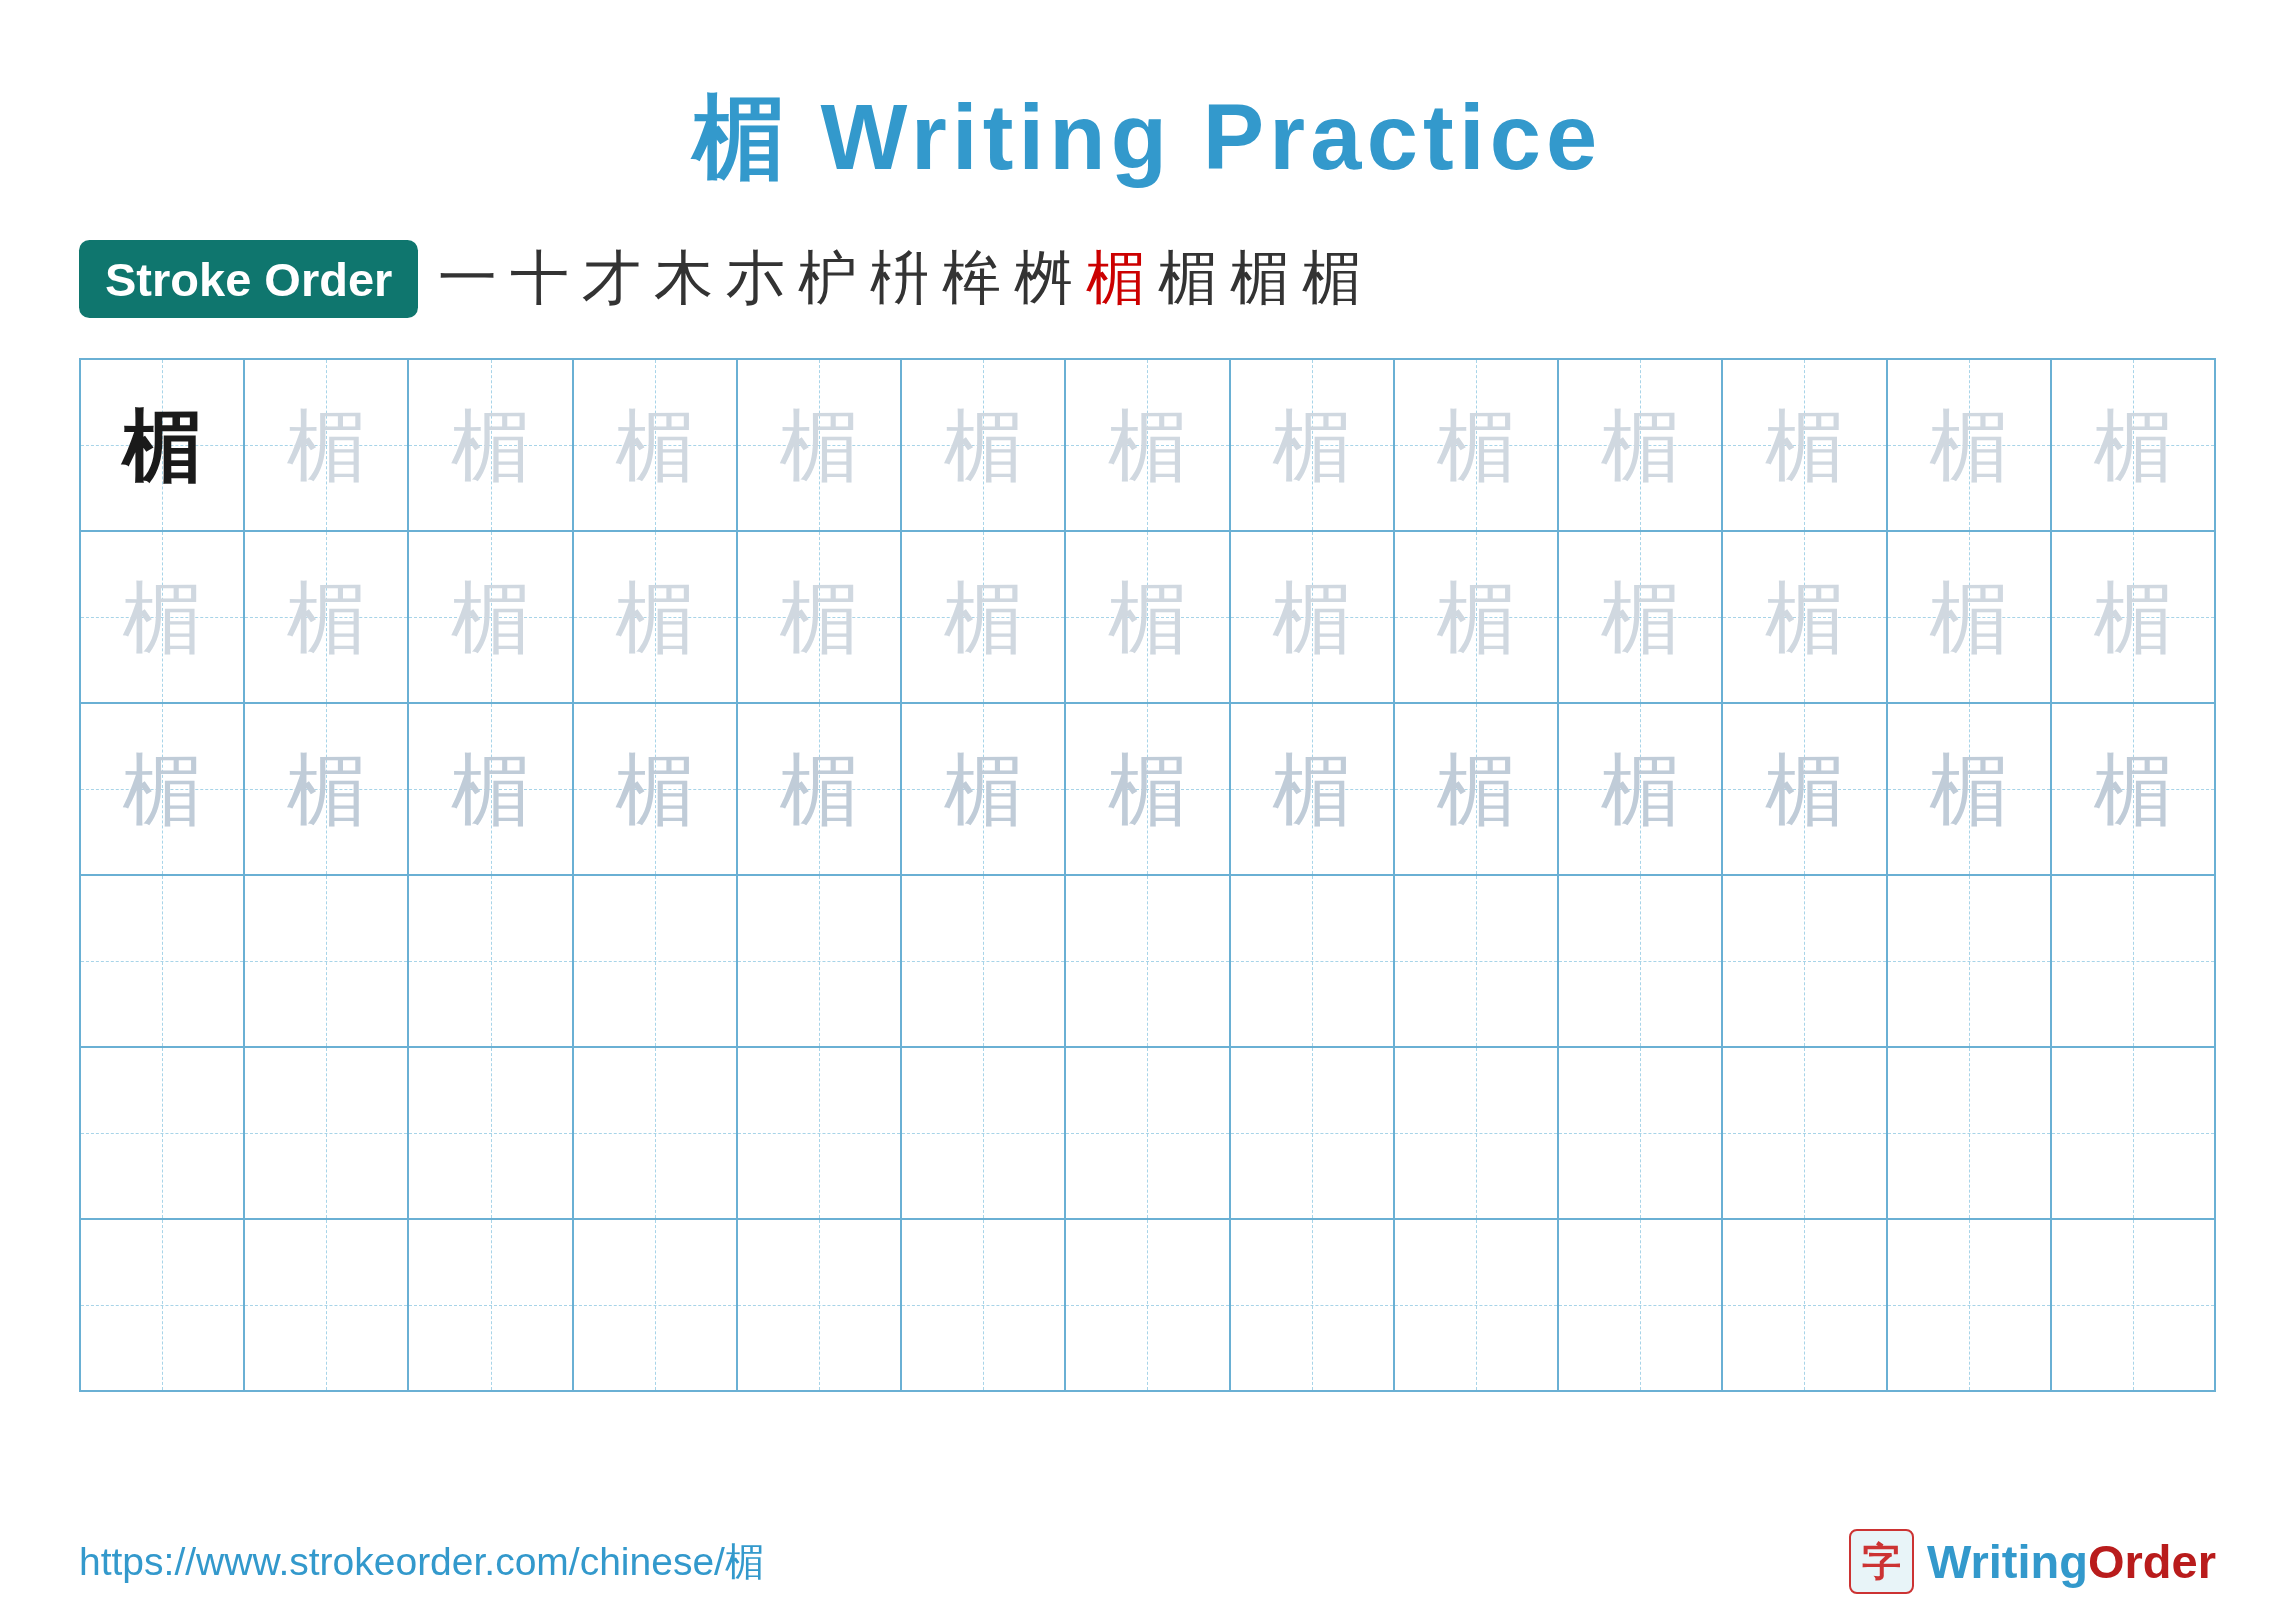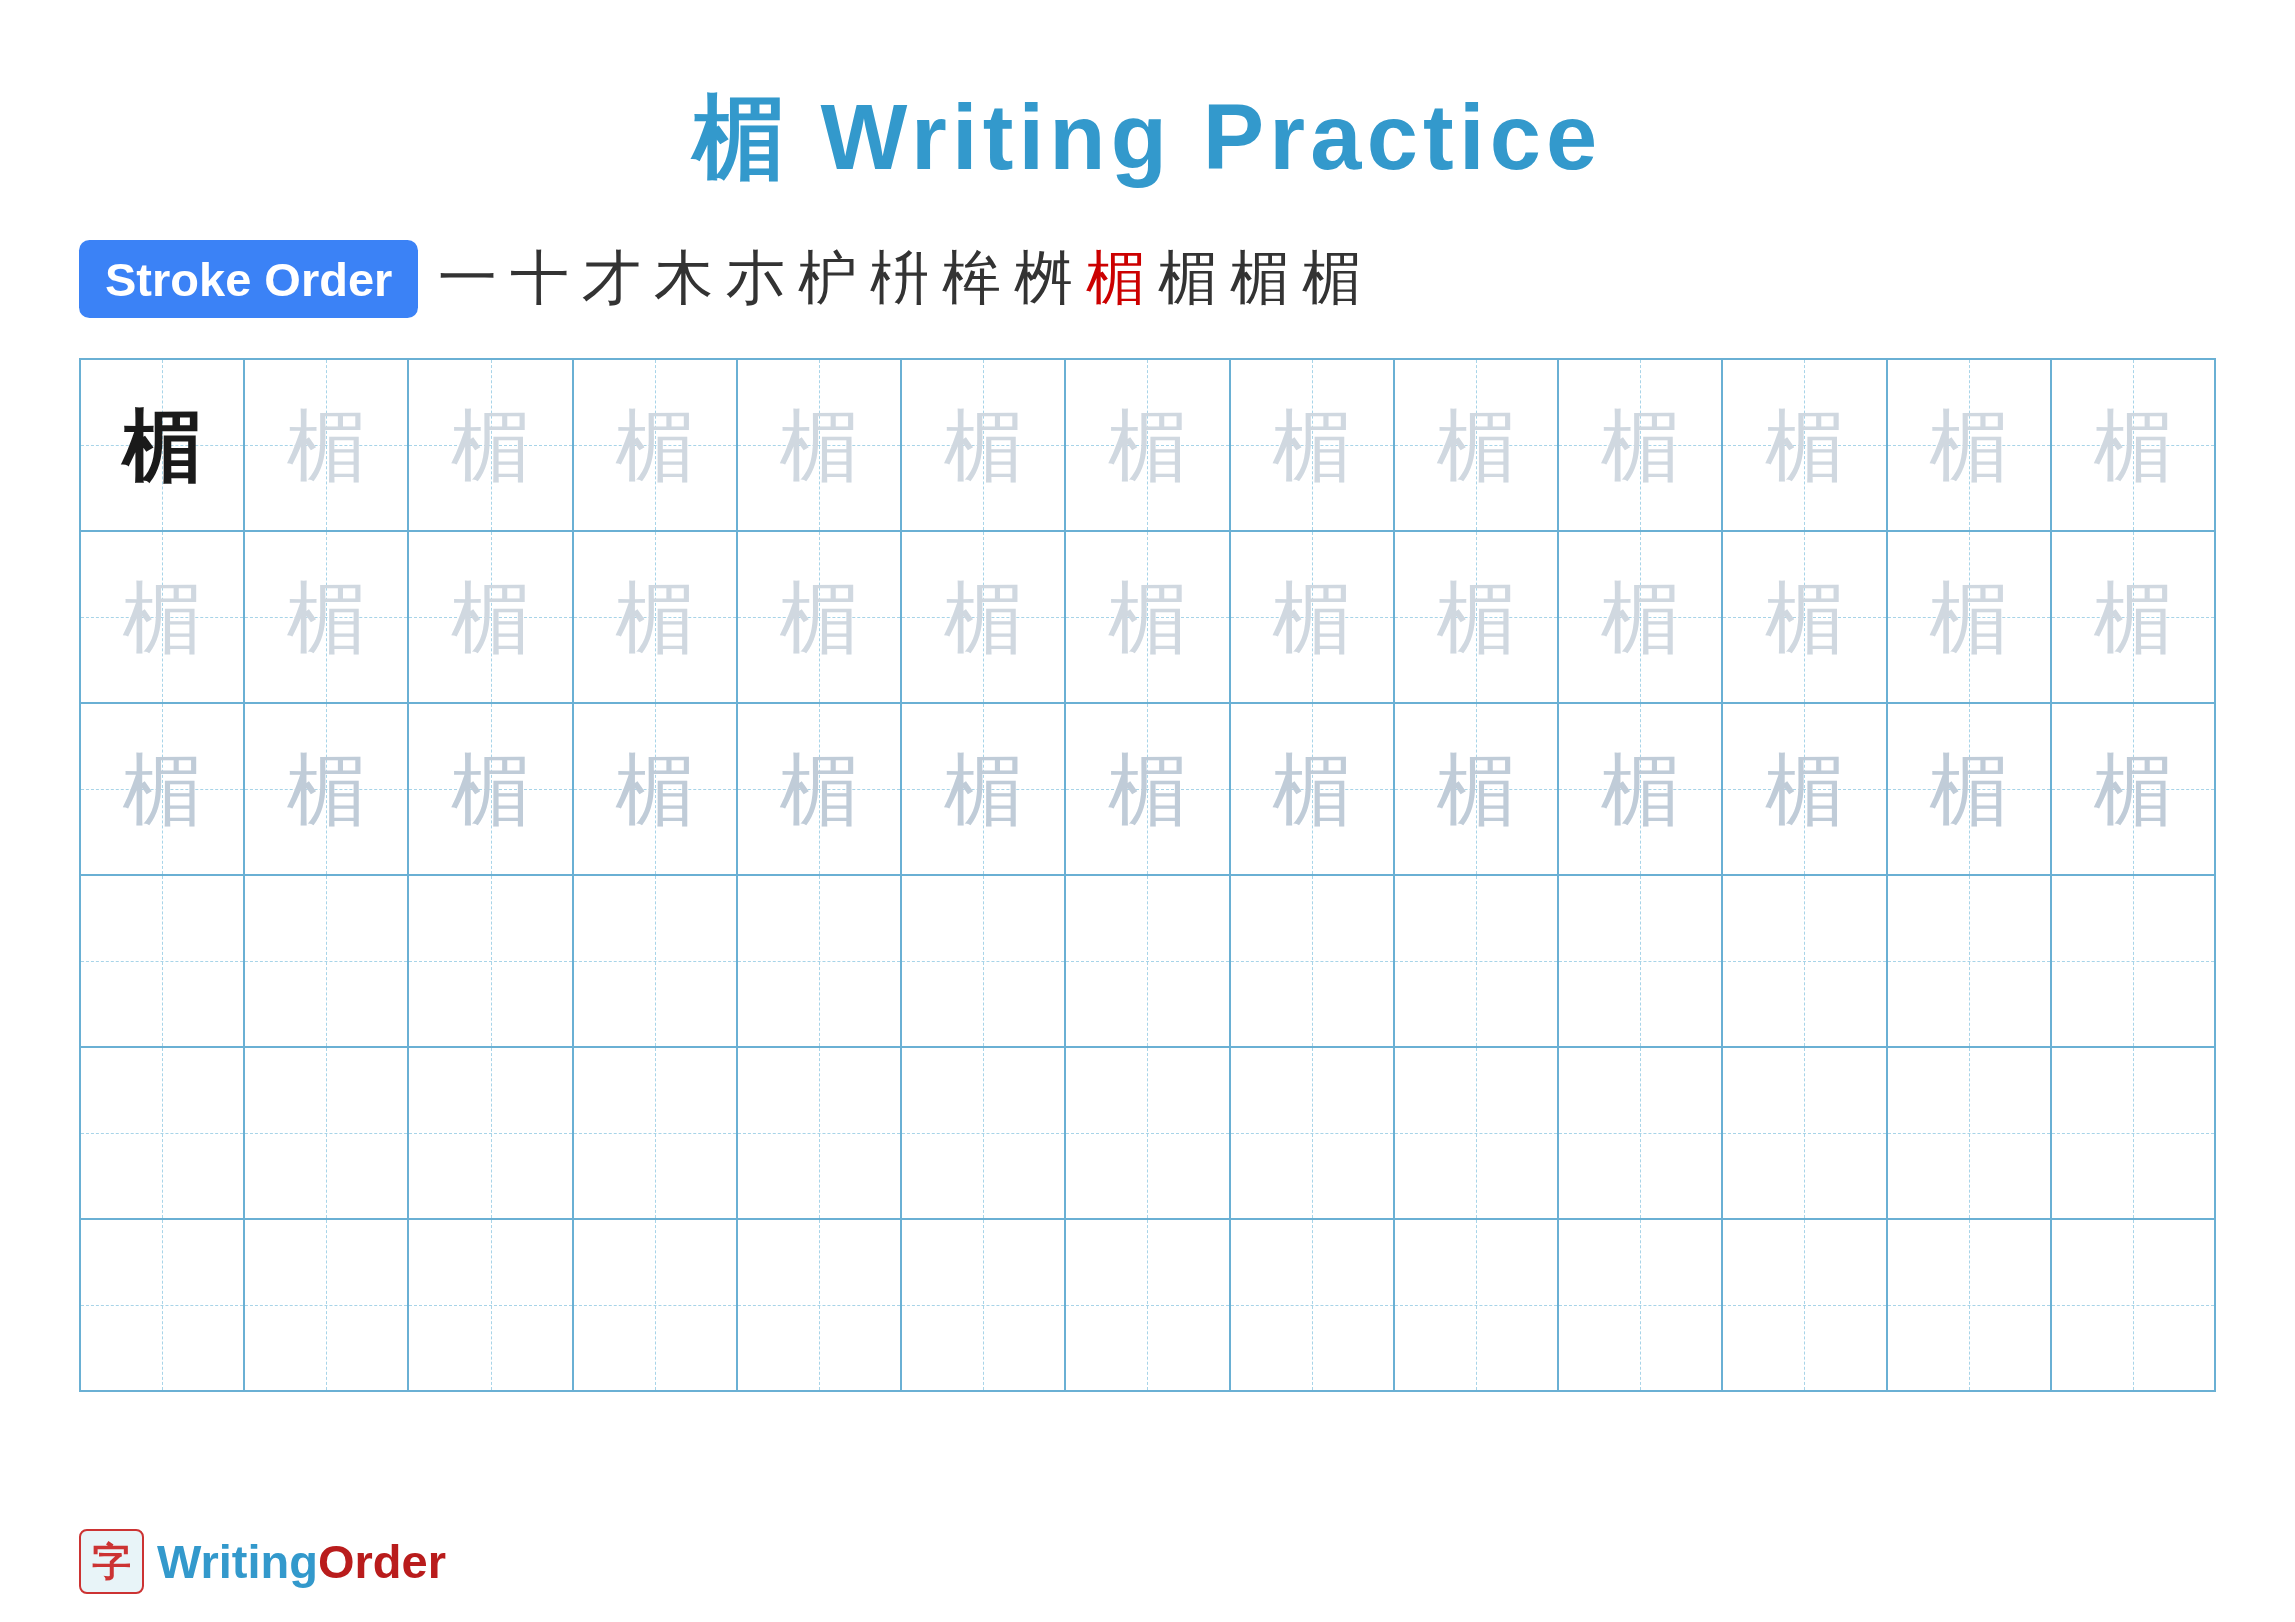--- a/index.html
+++ b/index.html
@@ -40,7 +40,7 @@
     }
 
     .stroke-order-badge {
-      background: #3b82f6;
+      background: #0f766e;
       color: #fff;
       font-size: 47px;
       font-weight: bold;

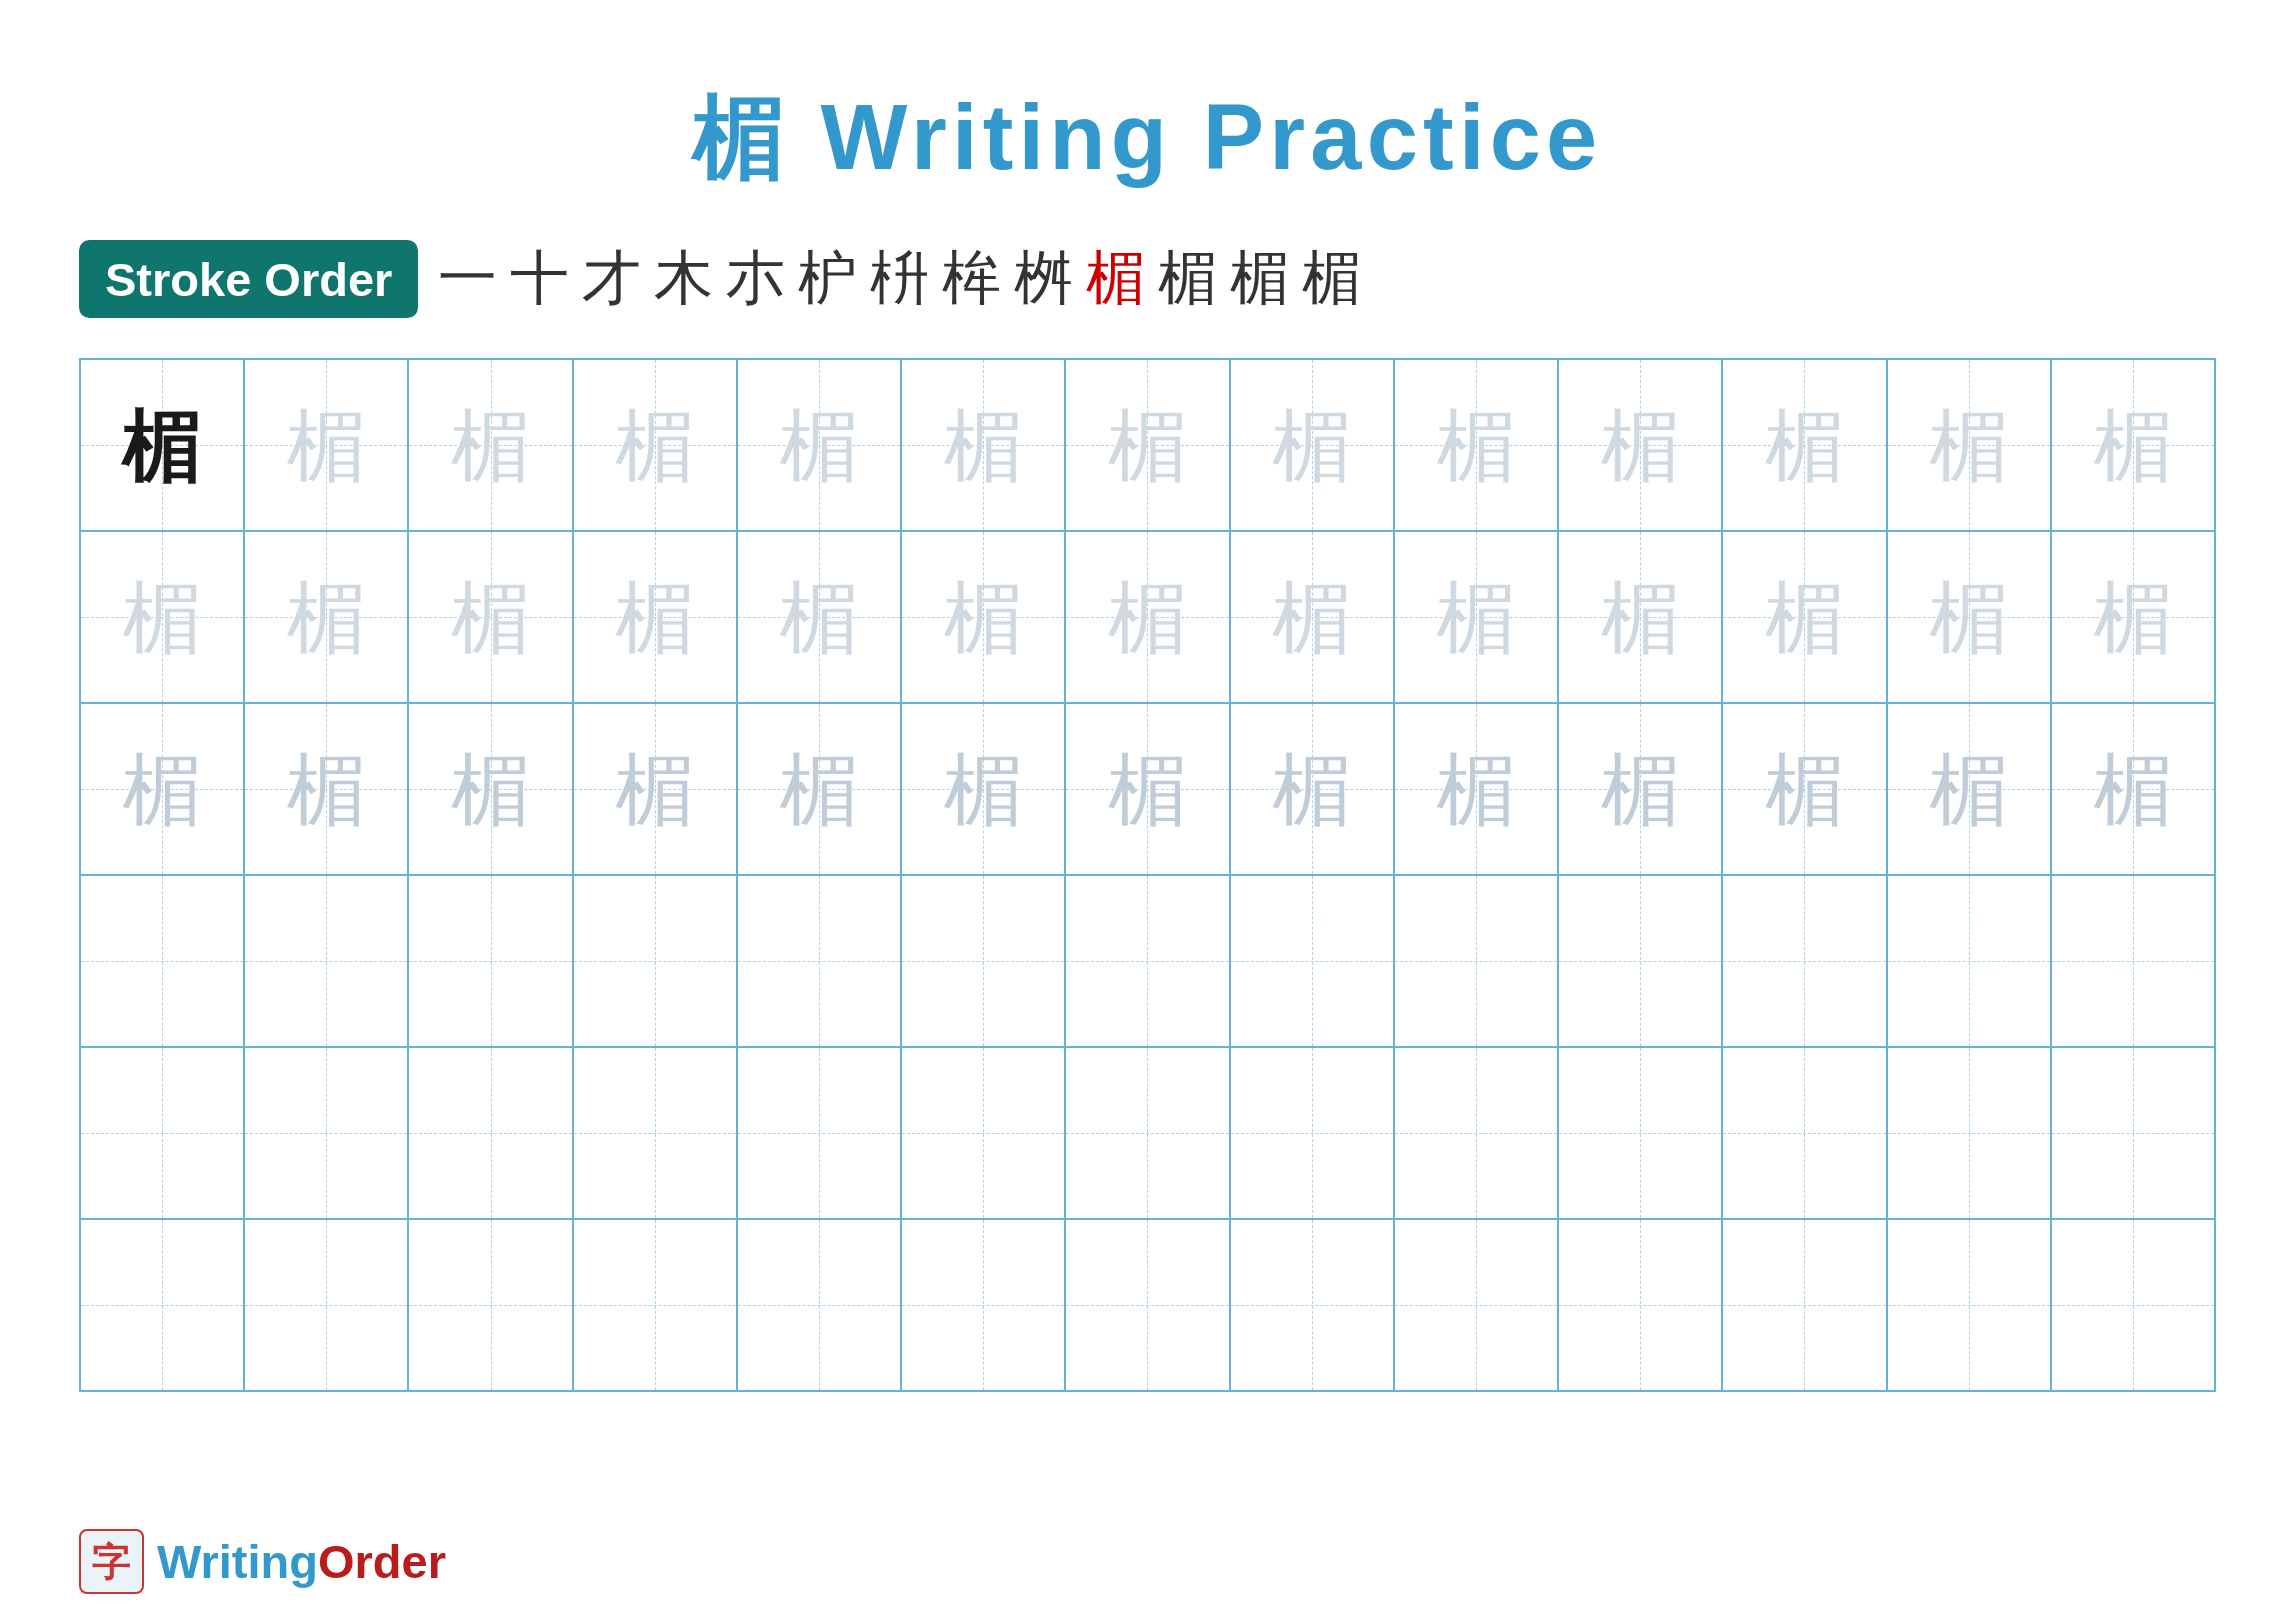--- a/index.html
+++ b/index.html
@@ -358,6 +358,7 @@
     </div>
 
   <div class="footer">
+    <div class="footer-url">https://www.strokeorder.com/chinese/楣</div>
     <div class="footer-logo">
       <div class="logo-icon">
         <span>字</span>

